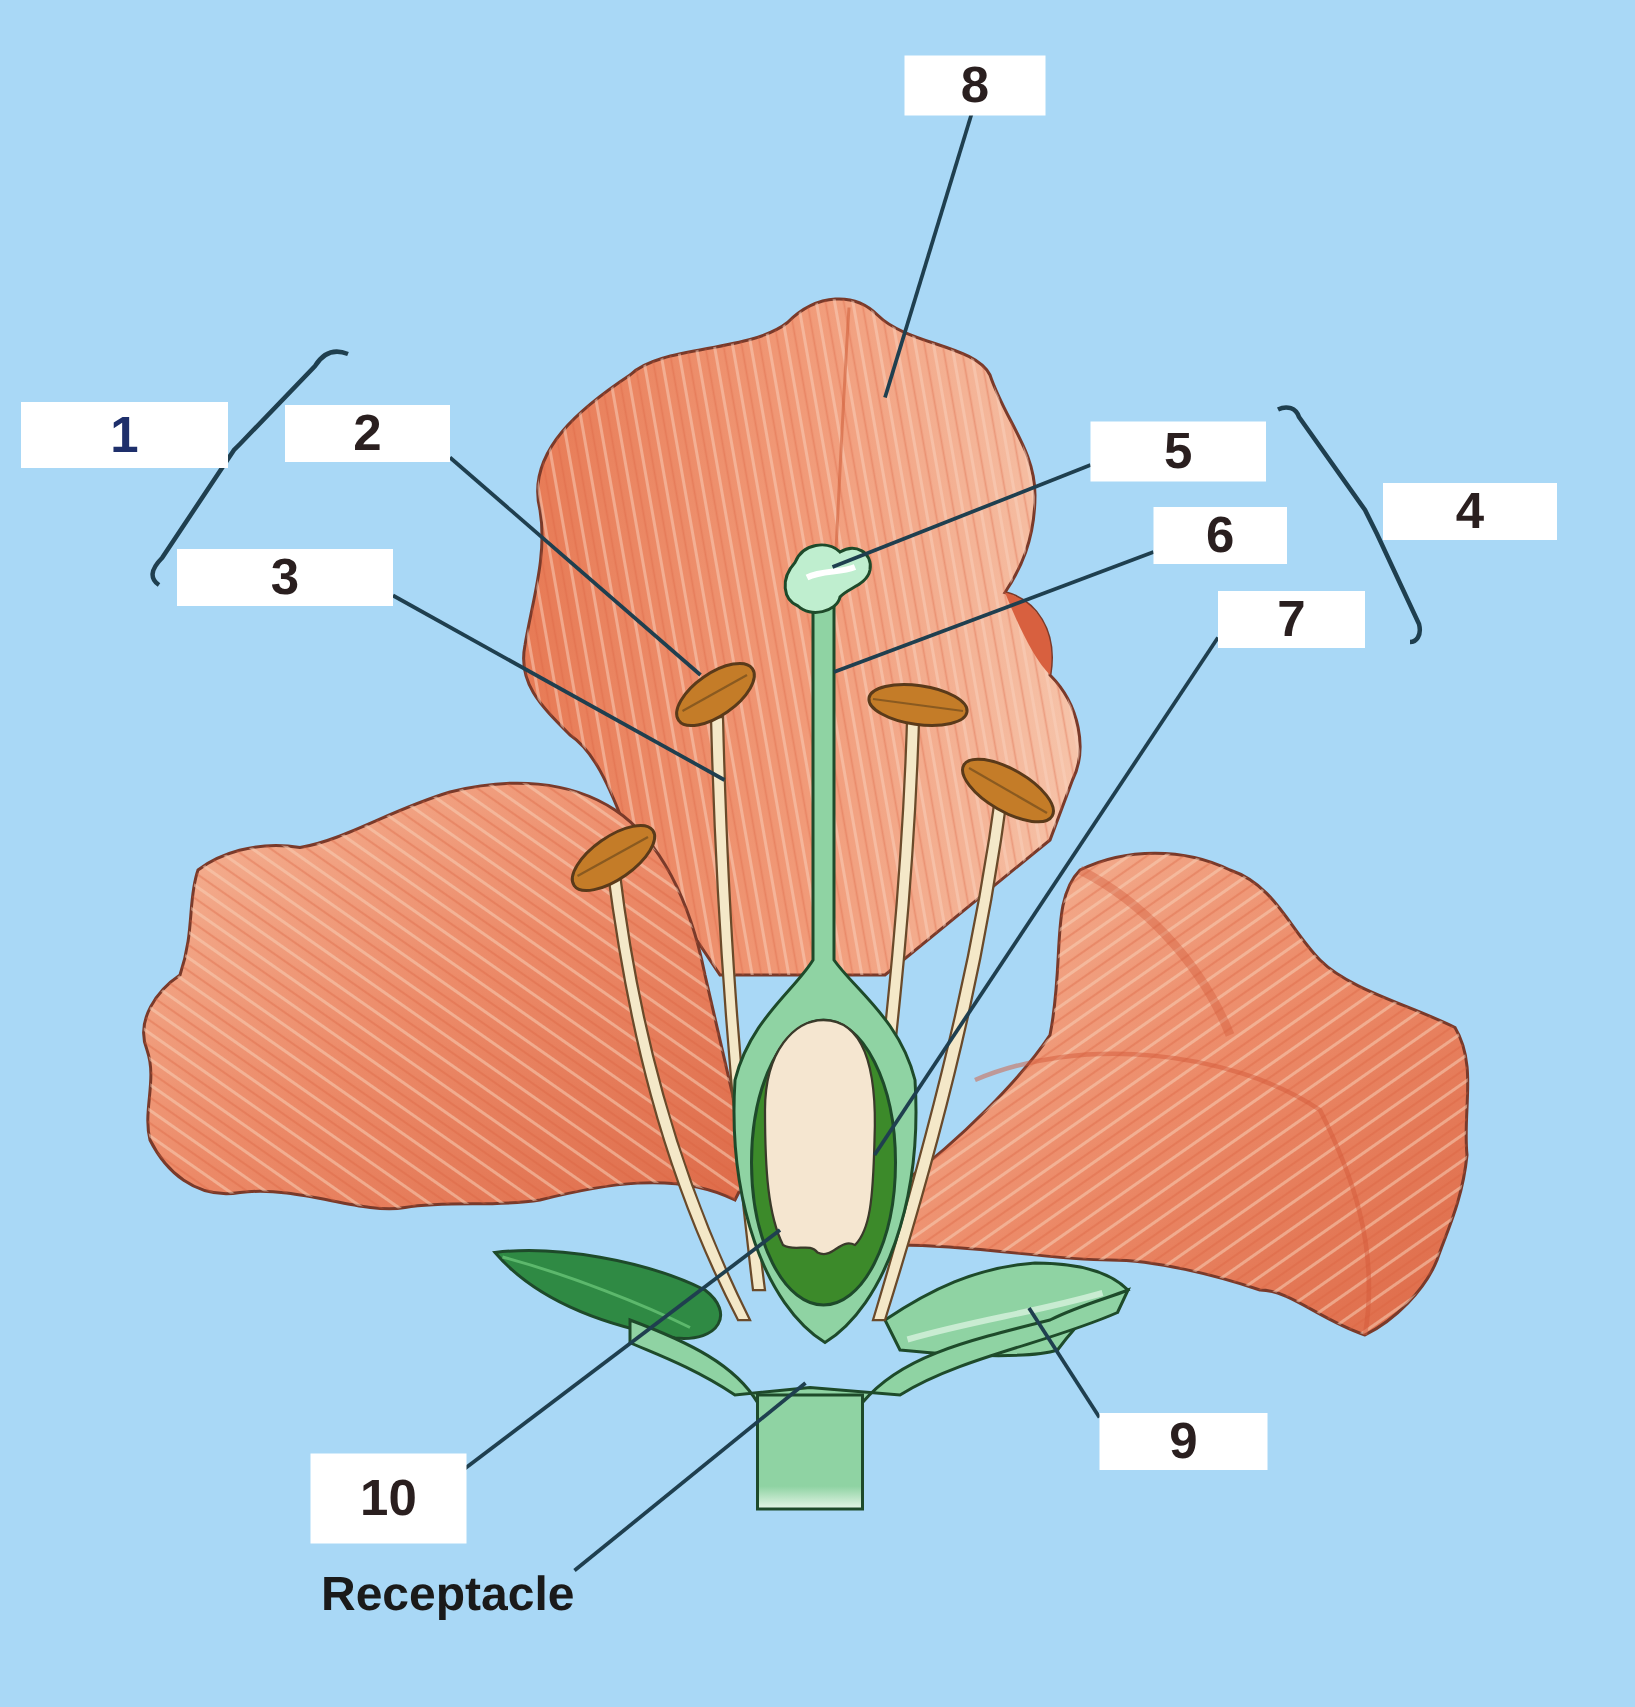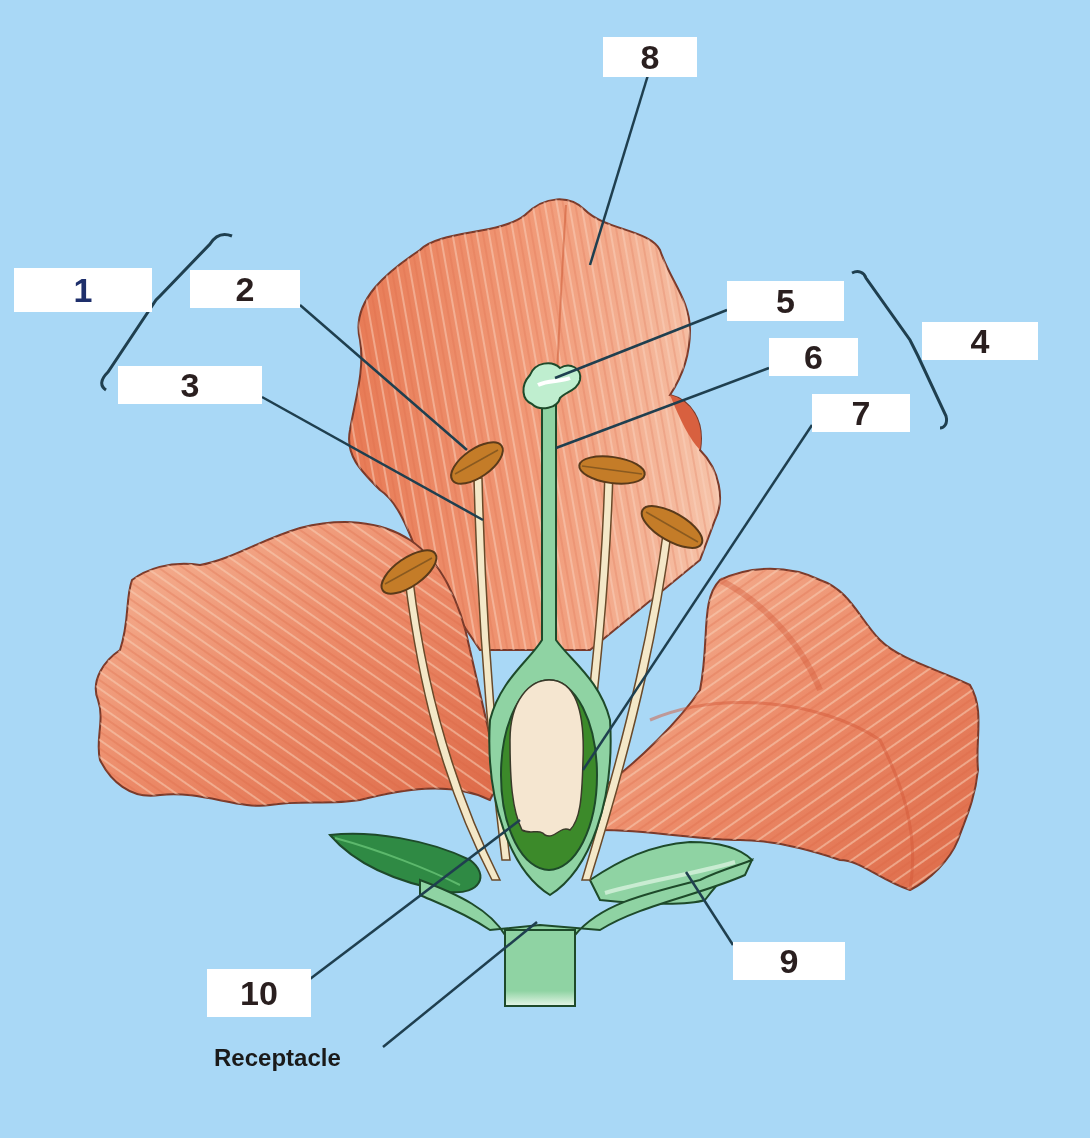--- a/index.html
+++ b/index.html
@@ -154,7 +154,7 @@
   <div class="label-box" style="left:733px;top:942px;width:112px;height:38px;">
       <span>9</span>
     </div>
-  <div class="label-box" style="left:207px;top:969px;width:104px;height:48px;">
+  <div class="label-box" style="left:207px;top:969px;width:104px;height:60px;">
       <span>10</span>
     </div>
 

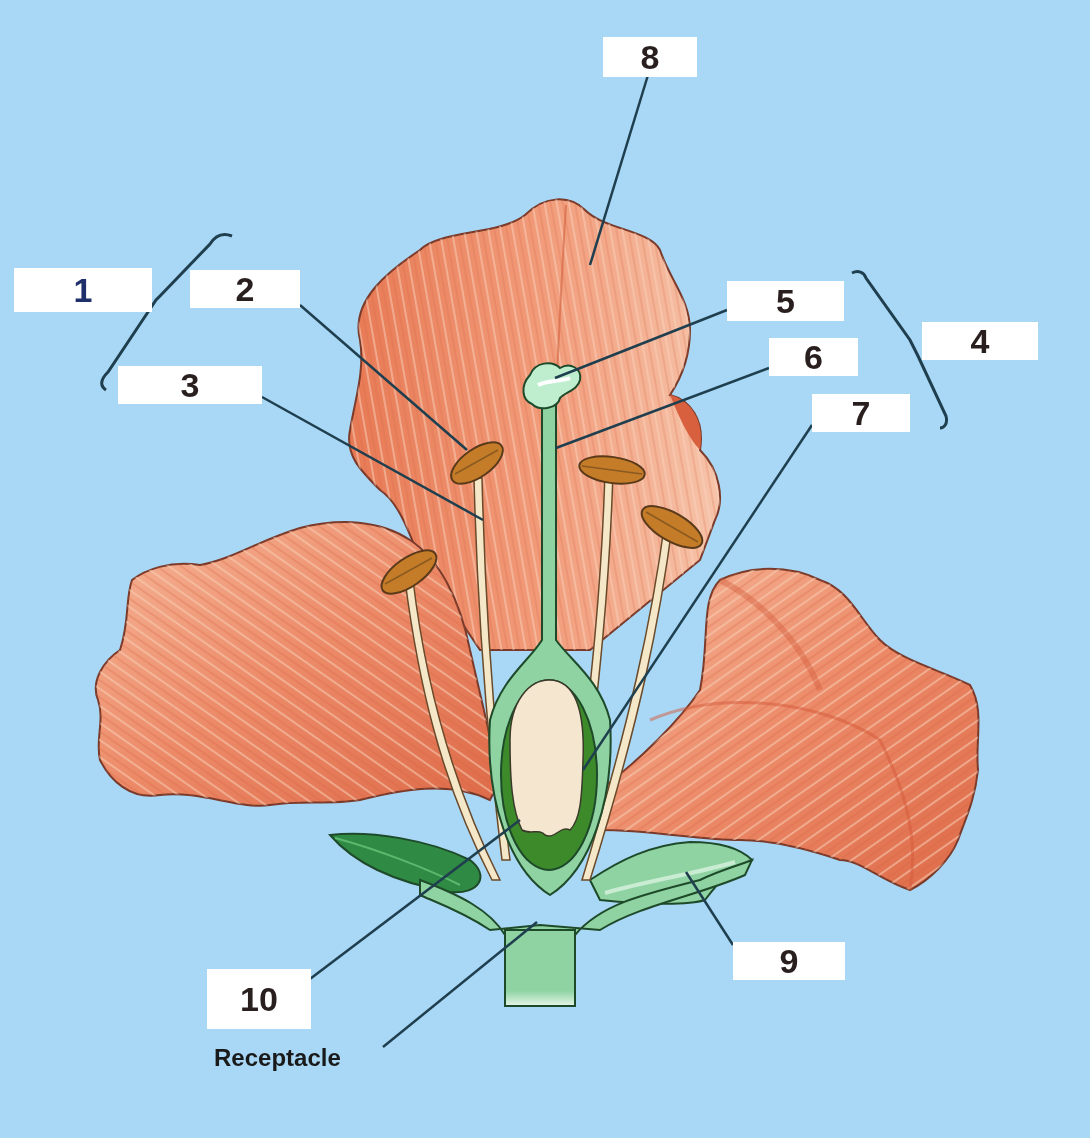--- a/index.html
+++ b/index.html
@@ -9,7 +9,7 @@
   .label-box { position:absolute; background:#ffffff; display:flex; align-items:center; justify-content:center;
                font-family:"Liberation Sans", sans-serif; font-weight:bold; font-size:34px; color:#2a1f1f; }
   .label-box.blue { color:#1e2f6b; }
-  .caption { position:absolute; font-family:"Liberation Sans", sans-serif; font-weight:bold; font-size:24px; color:#1a1a1a; }
+  .caption { position:absolute; font-family:"Liberation Sans", sans-serif; font-weight:bold; font-size:32px; color:#1a1a1a; }
 </style>
 </head>
 <body>

